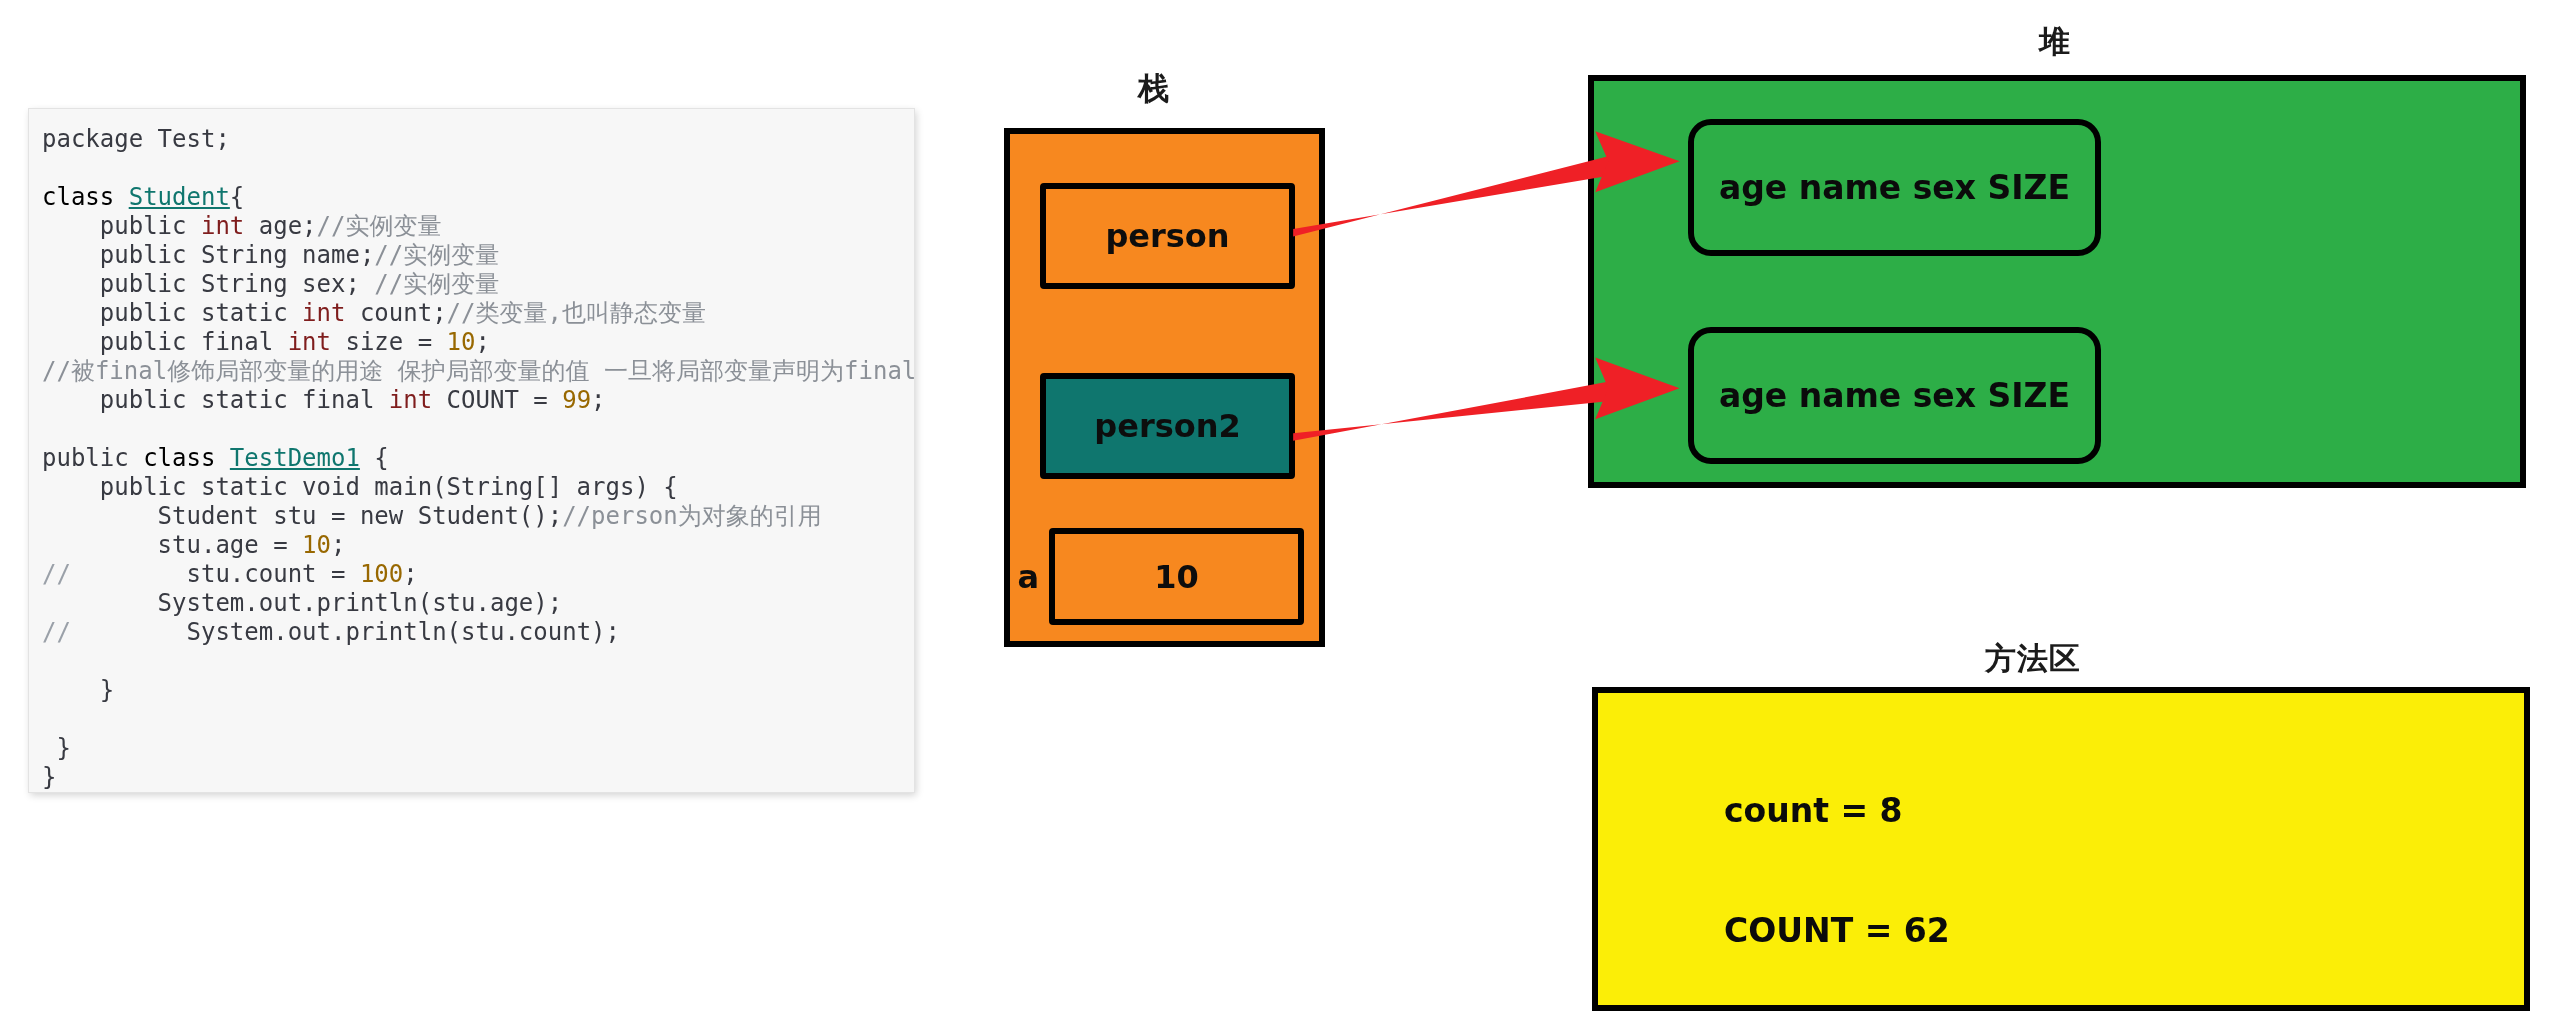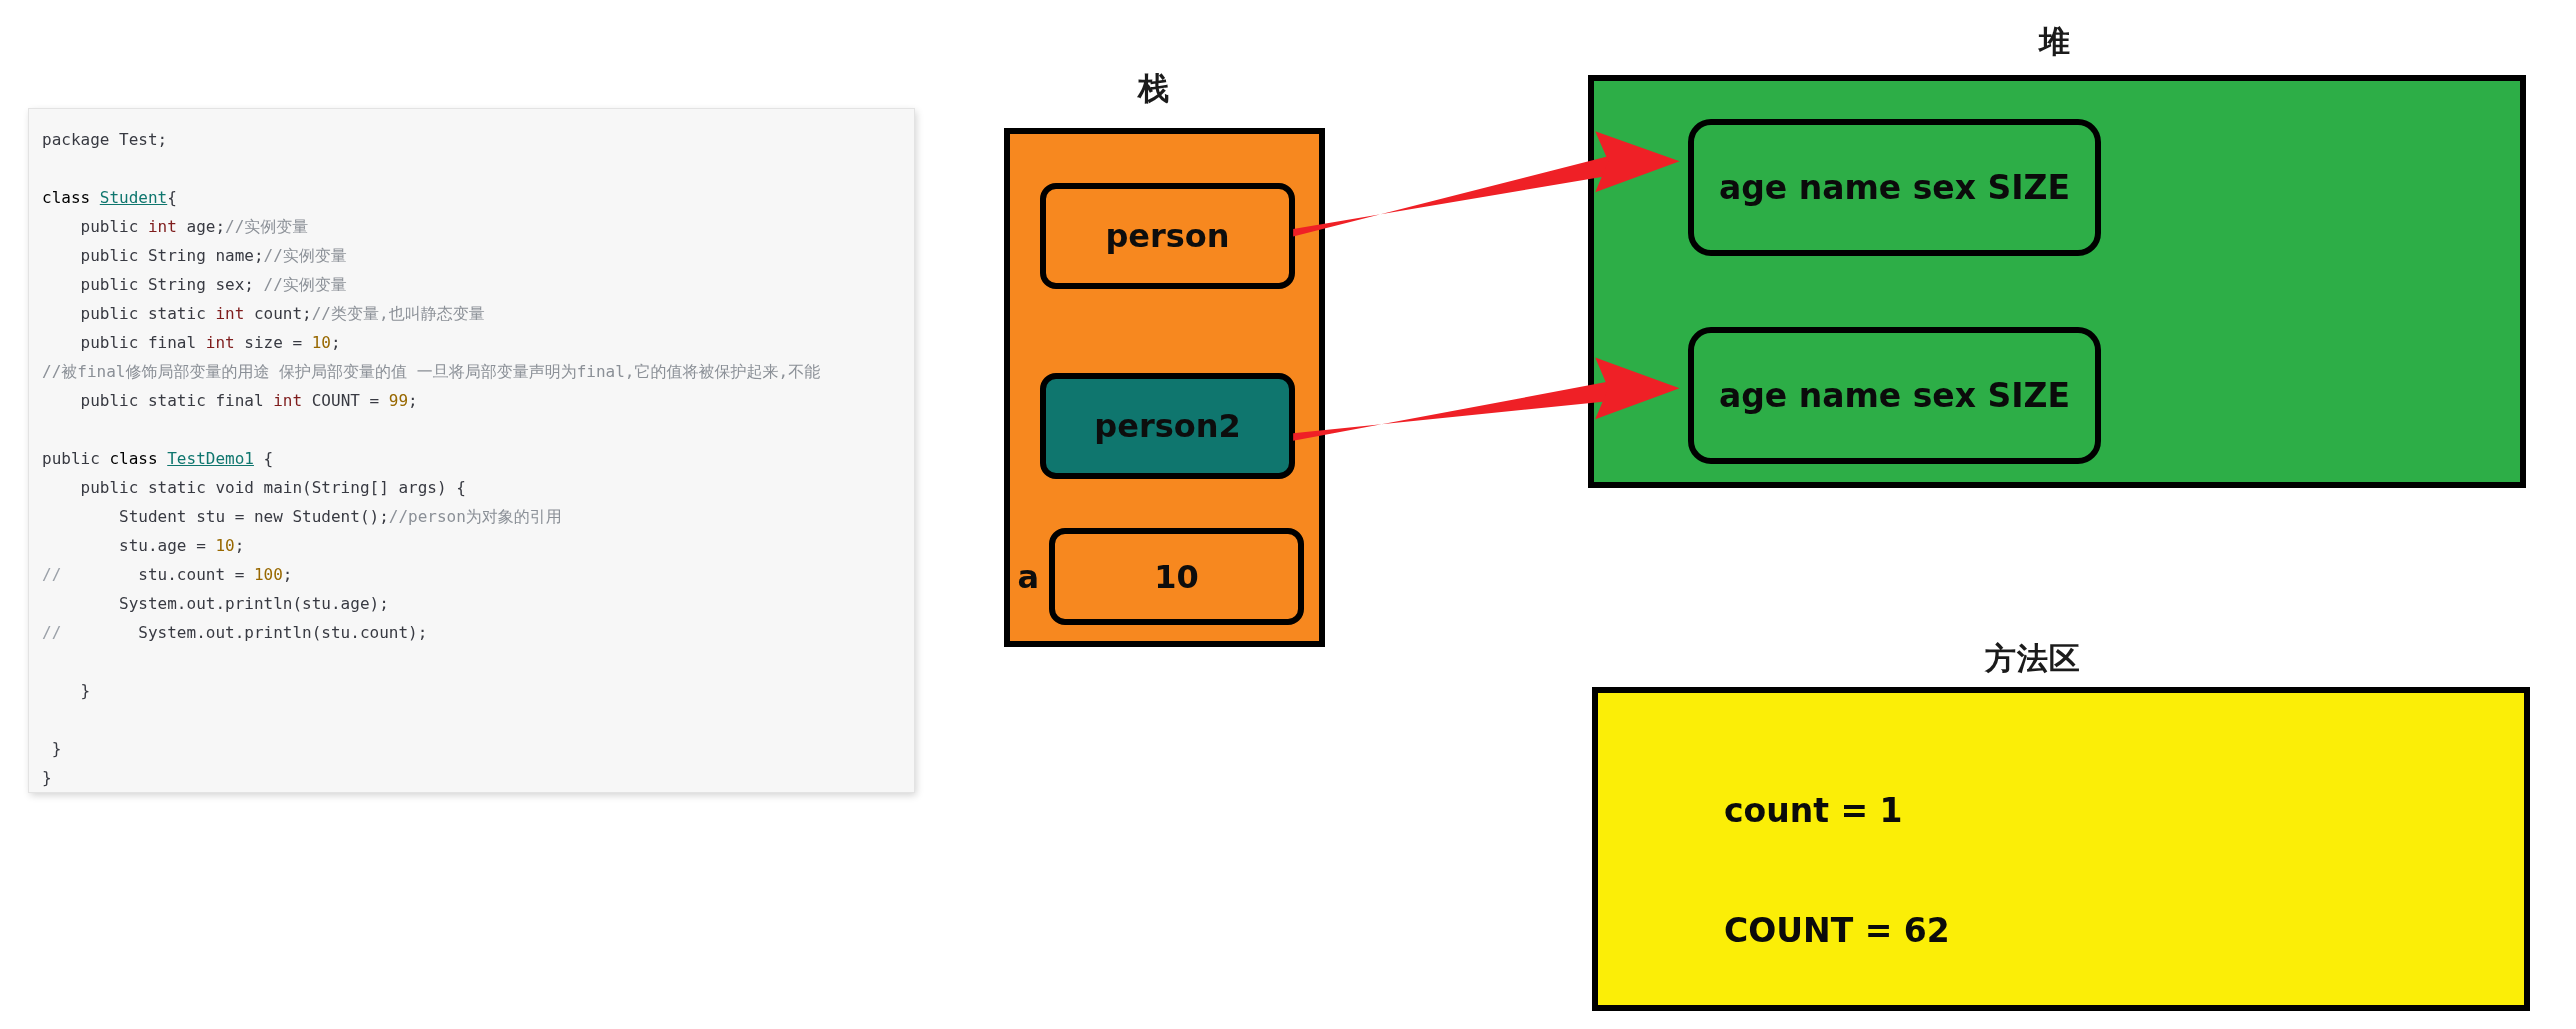--- a/index.html
+++ b/index.html
@@ -34,7 +34,7 @@
     top: 16px;
     width: 1501px;
     font-family: "DejaVu Sans Mono", "Liberation Mono", monospace;
-    font-size: 16px;
+    font-size: 24px;
     line-height: 29px;
     color: #383a42;
     white-space: pre;

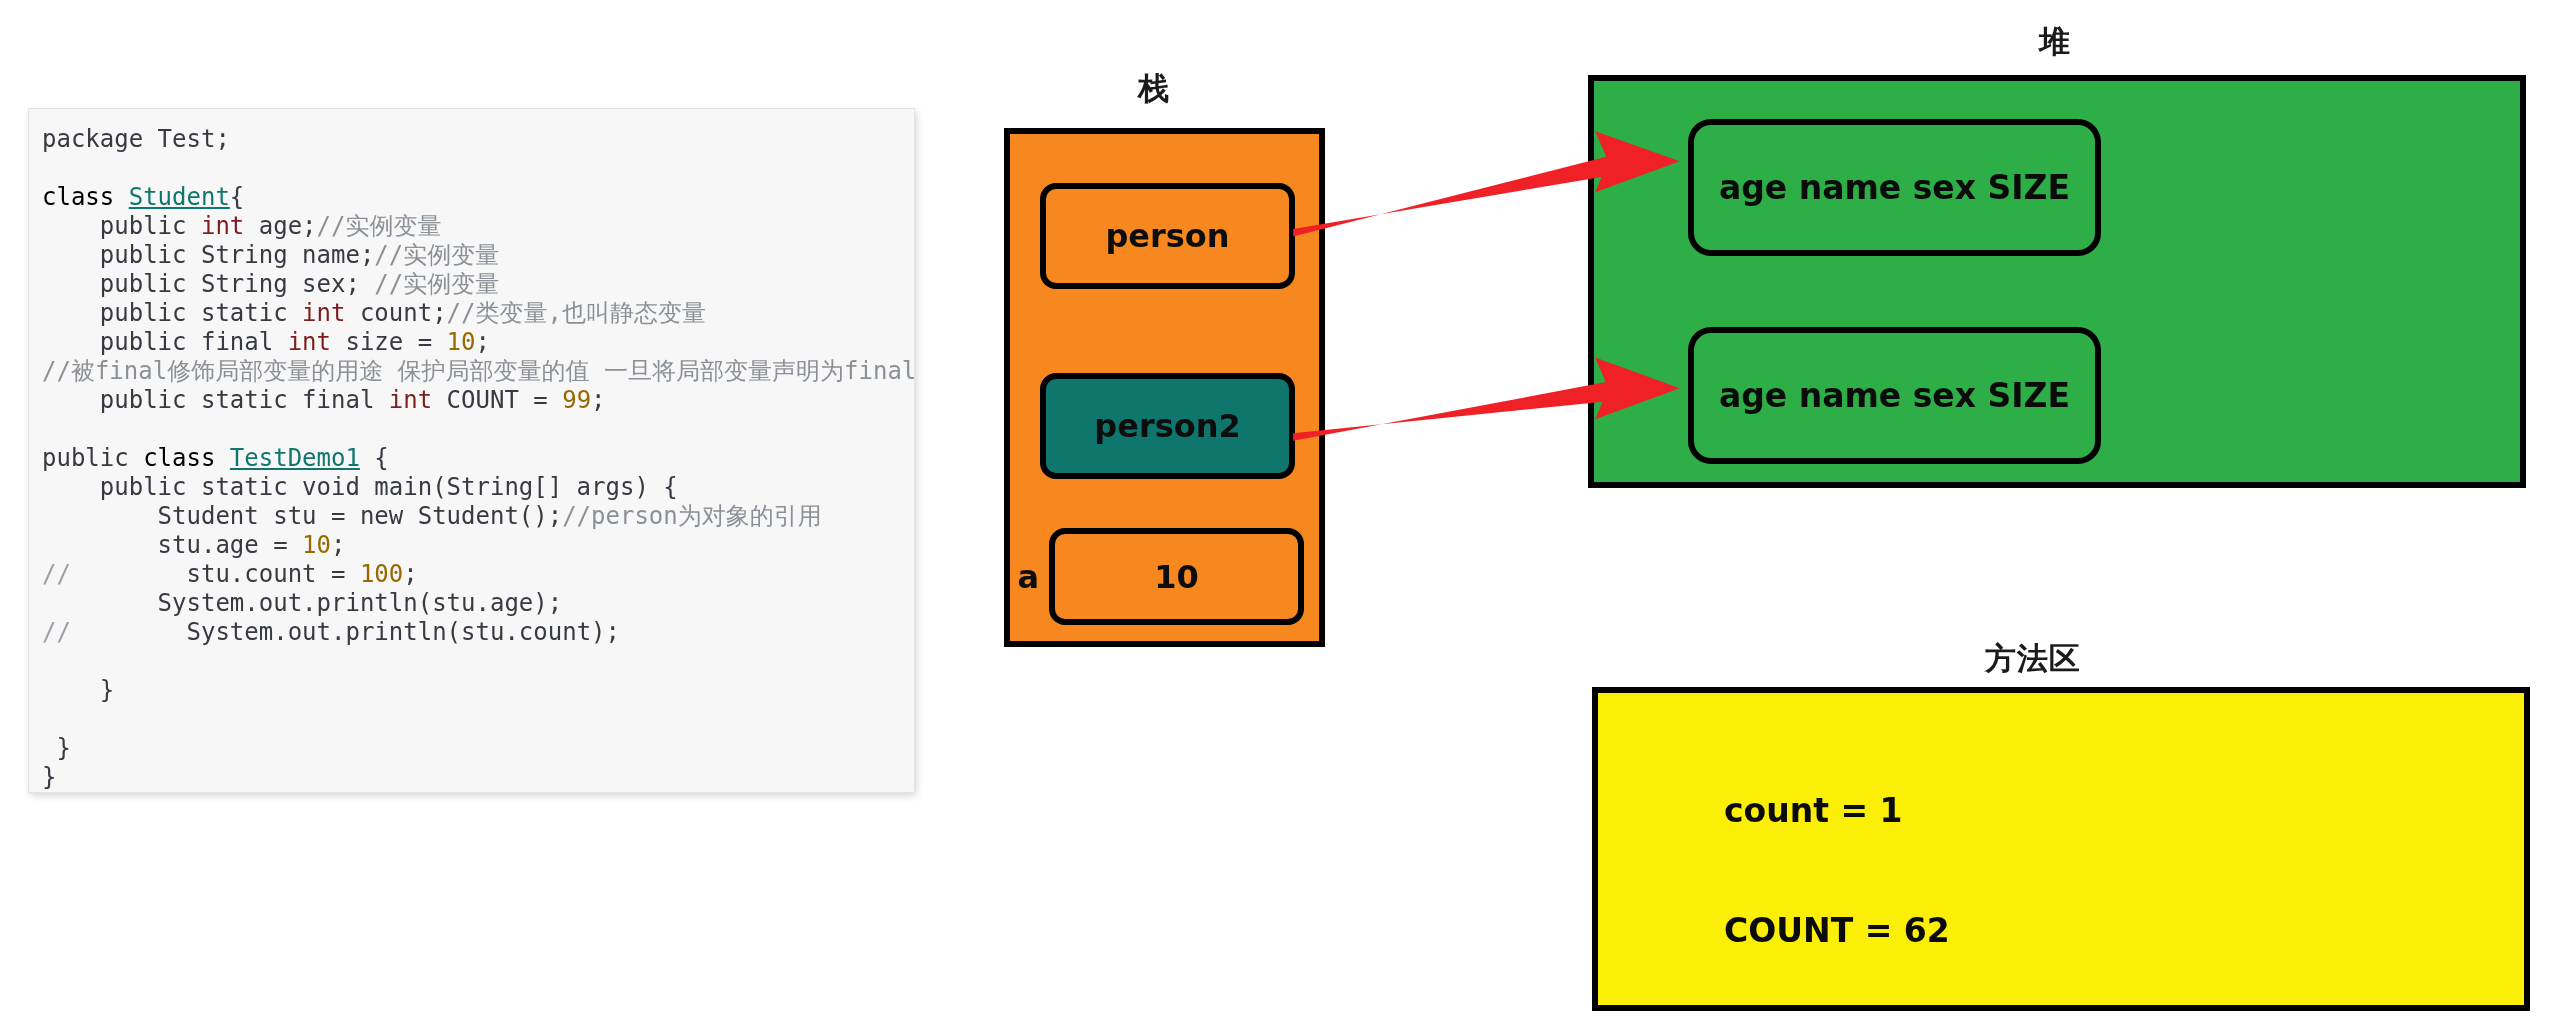--- a/index.html
+++ b/index.html
@@ -73,7 +73,7 @@
   .slot {
     position: absolute;
     border: 6.6px solid #000000;
-    border-radius: 16px;
+    border-radius: 4px;
     box-sizing: border-box;
     display: flex;
     align-items: center;

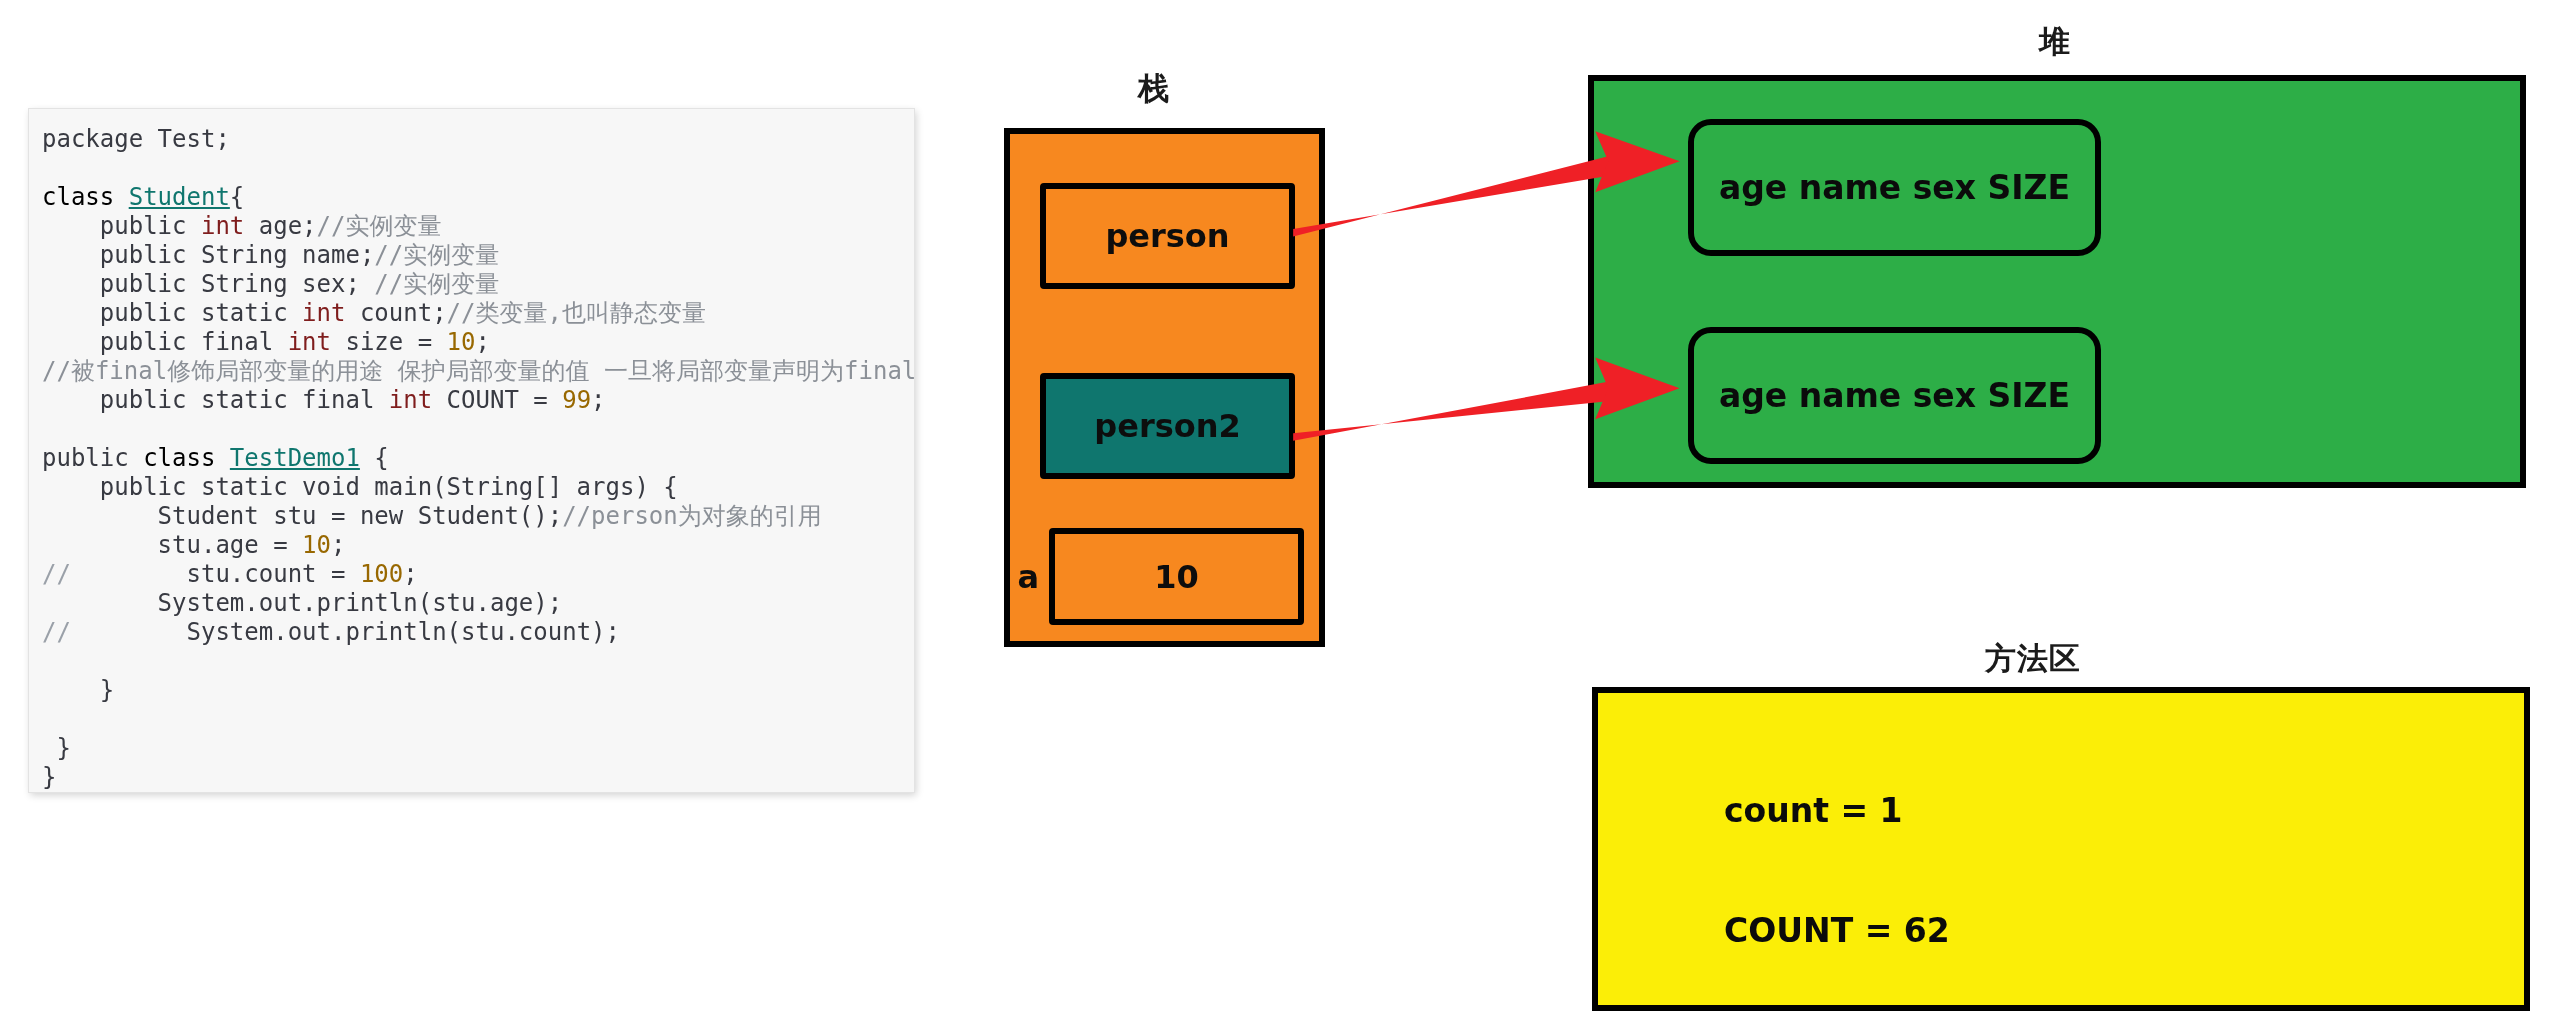--- a/index.html
+++ b/index.html
@@ -184,7 +184,7 @@
 <div class="sec-title" id="method-title" style="left:1985px; top:638px;">方法区</div>
 
 <div id="method-box" style="background: rgb(251, 238, 7);">
-  <div class="method-line" id="method-line-0">count = 1</div>
+  <div class="method-line" id="method-line-0">count = 8</div>
   <div class="method-line" id="method-line-1">COUNT = 62</div>
 </div>
 

